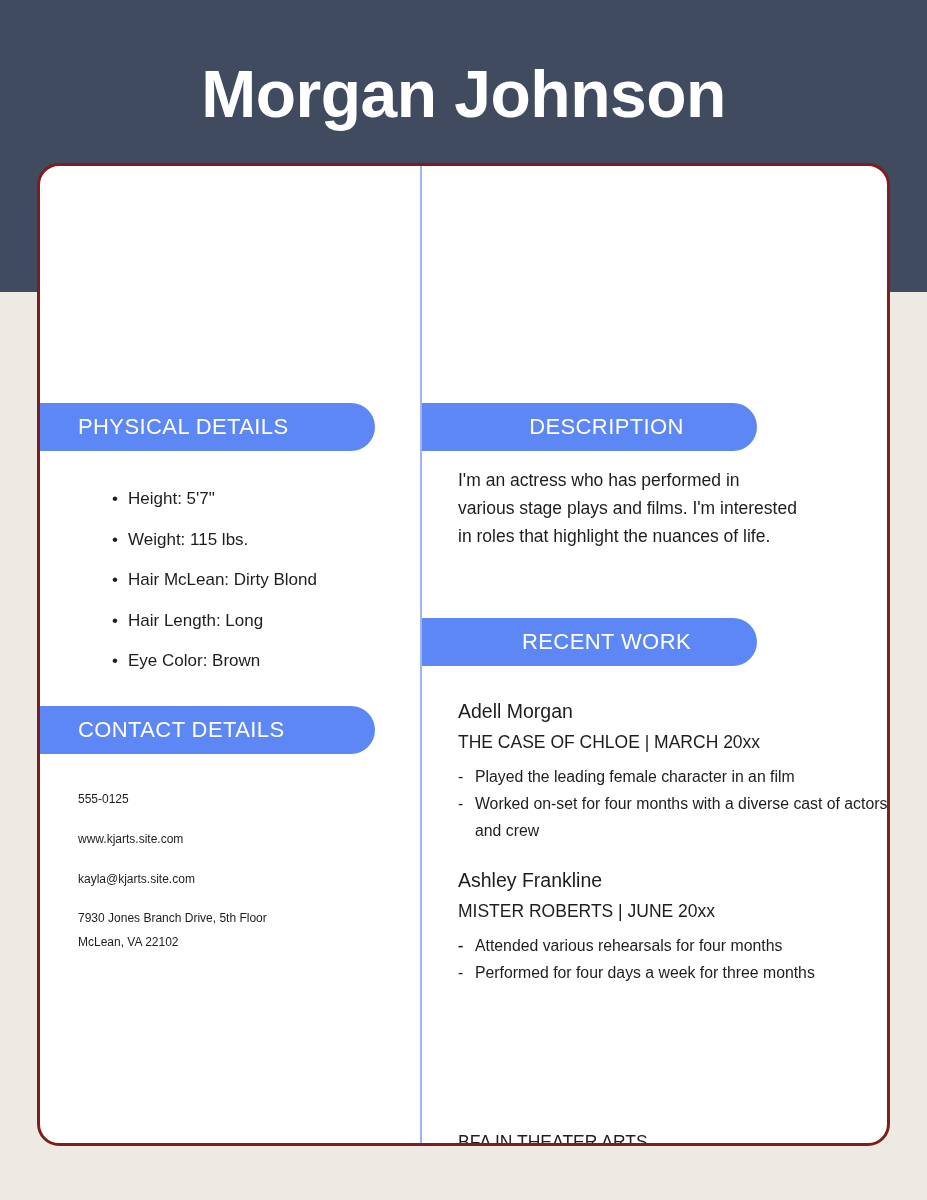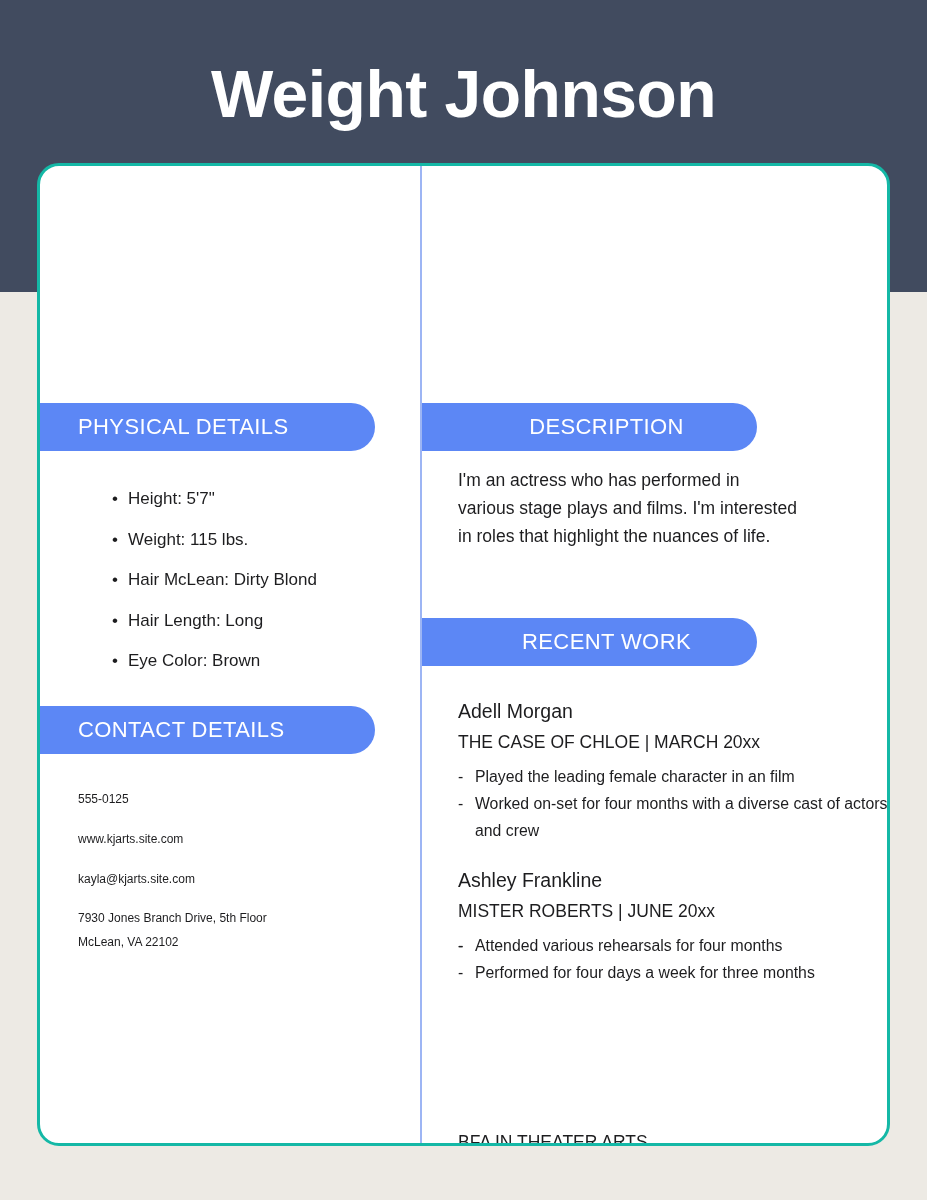--- a/index.html
+++ b/index.html
@@ -206,7 +206,7 @@
 <div id="header-band"></div>
 <div id="page-bg-lower"></div>
 
-<div id="name-title">Weight Johnson</div>
+<div id="name-title">Morgan Johnson</div>
 
 <div id="resume-card">
 

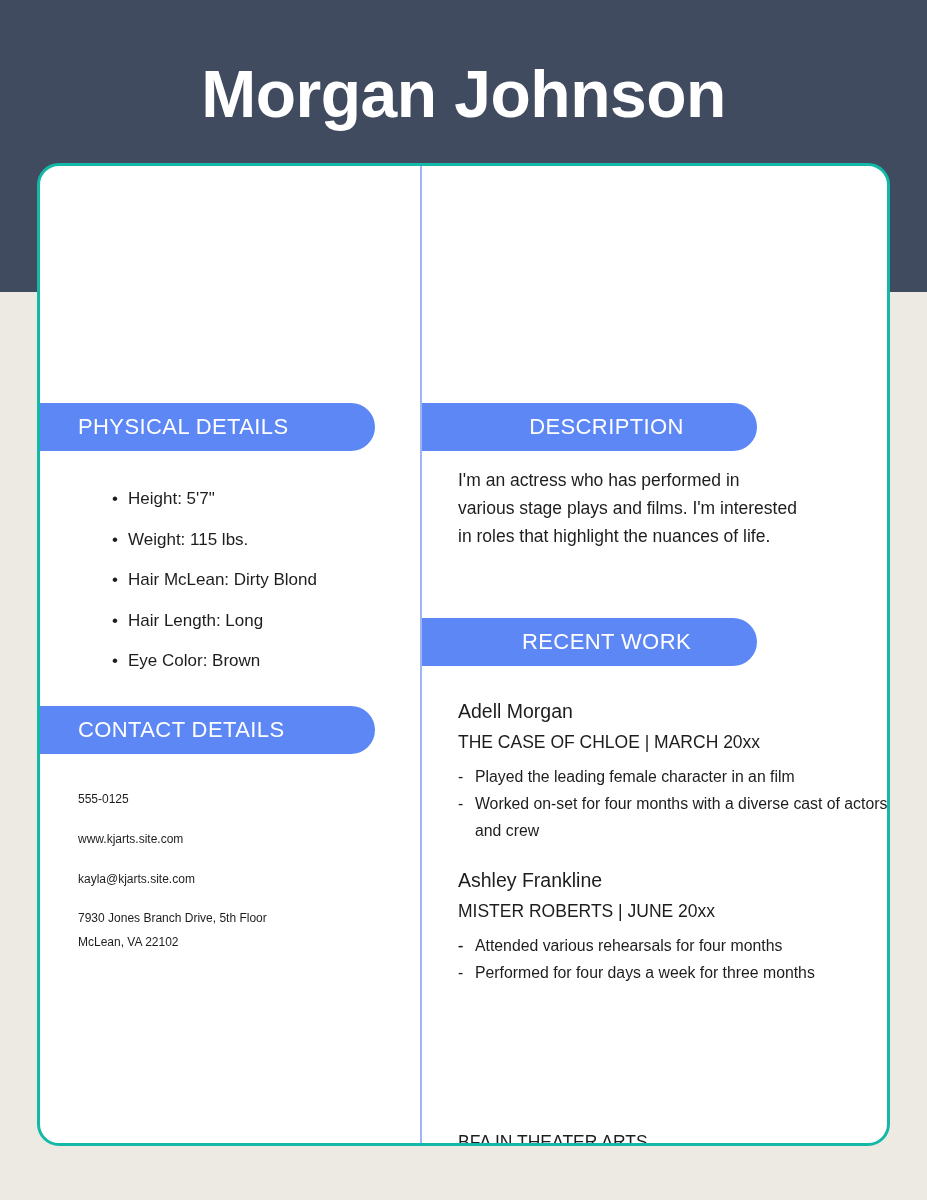--- a/index.html
+++ b/index.html
@@ -56,7 +56,7 @@
     width: 853px;
     height: 983px;
     background: #FFFFFF;
-    border: 3px solid #14b8a6;
+    border: 3px solid #7f1d1d;
     border-radius: 22px;
     box-sizing: border-box;
     overflow: hidden;

